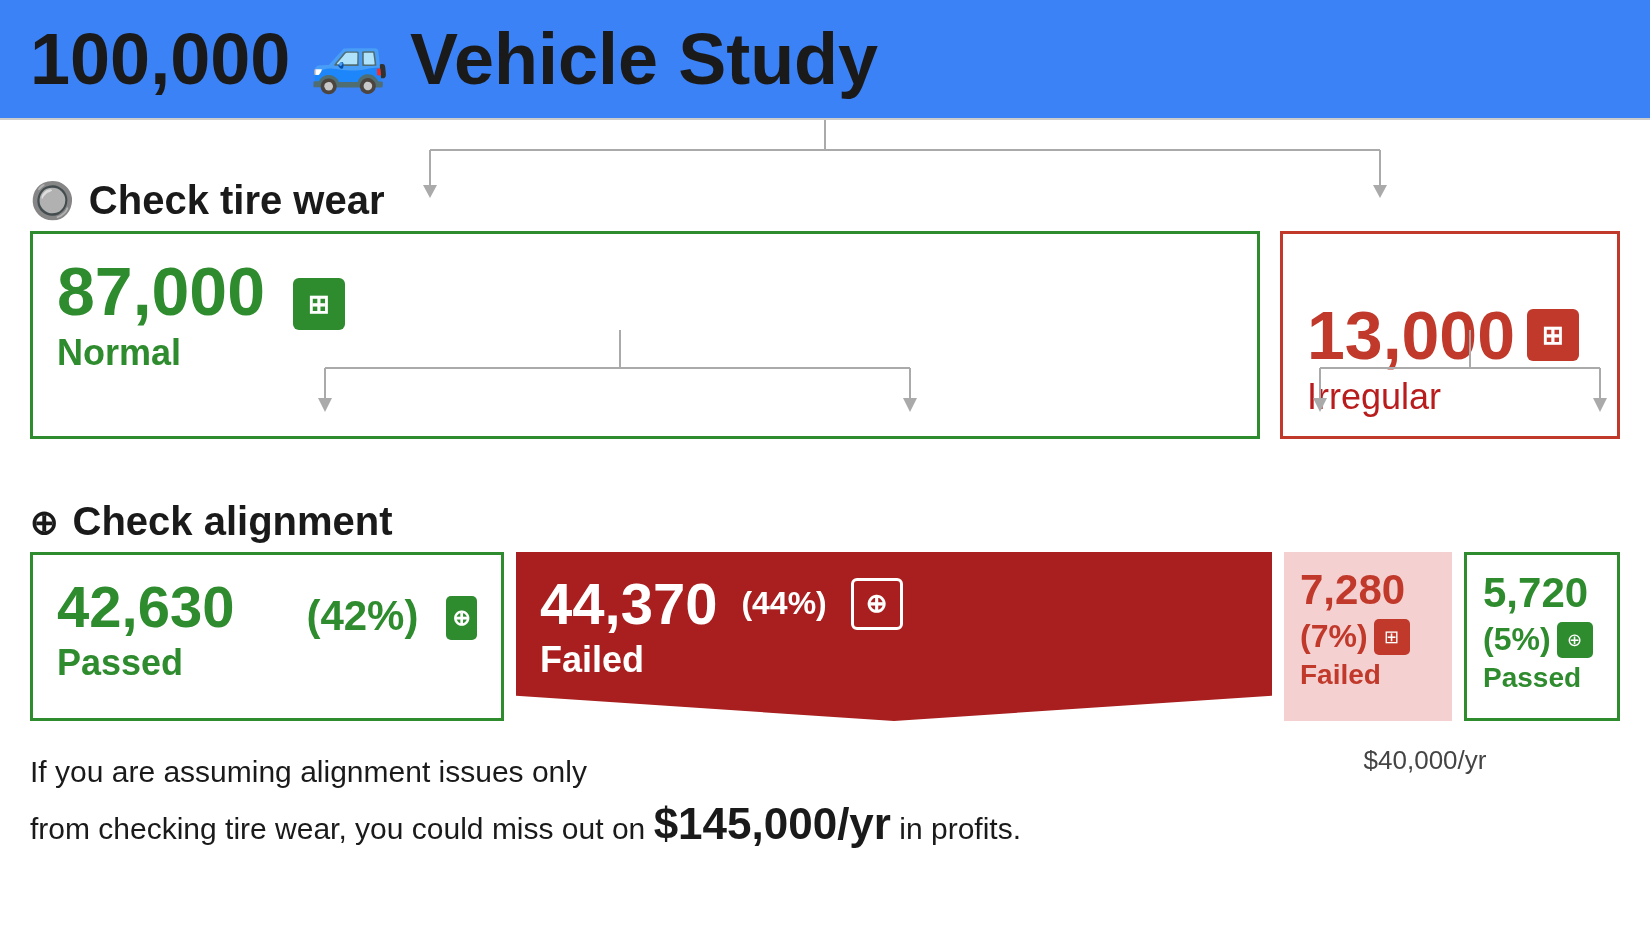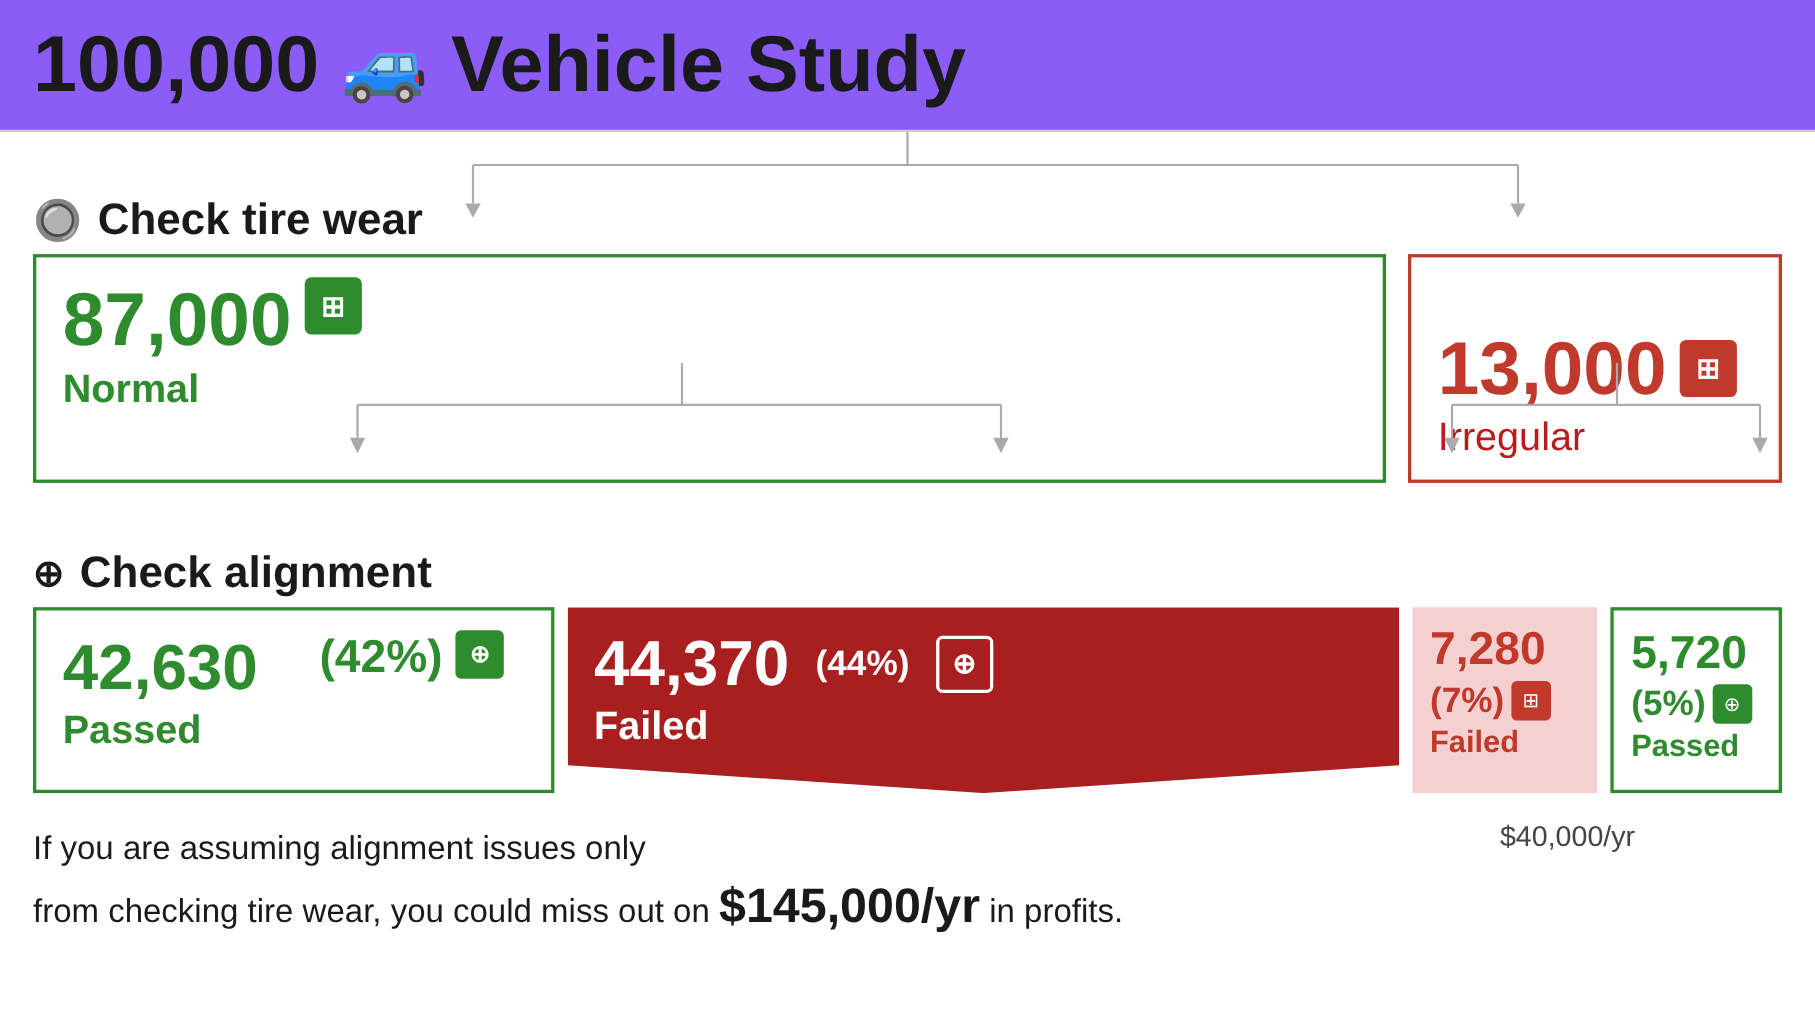--- a/index.html
+++ b/index.html
@@ -14,7 +14,7 @@
 
     
     .header {
-      background: #8b5cf6;
+      background: #3b82f6;
       padding: 18px 30px 18px 30px;
       display: flex;
       align-items: center;

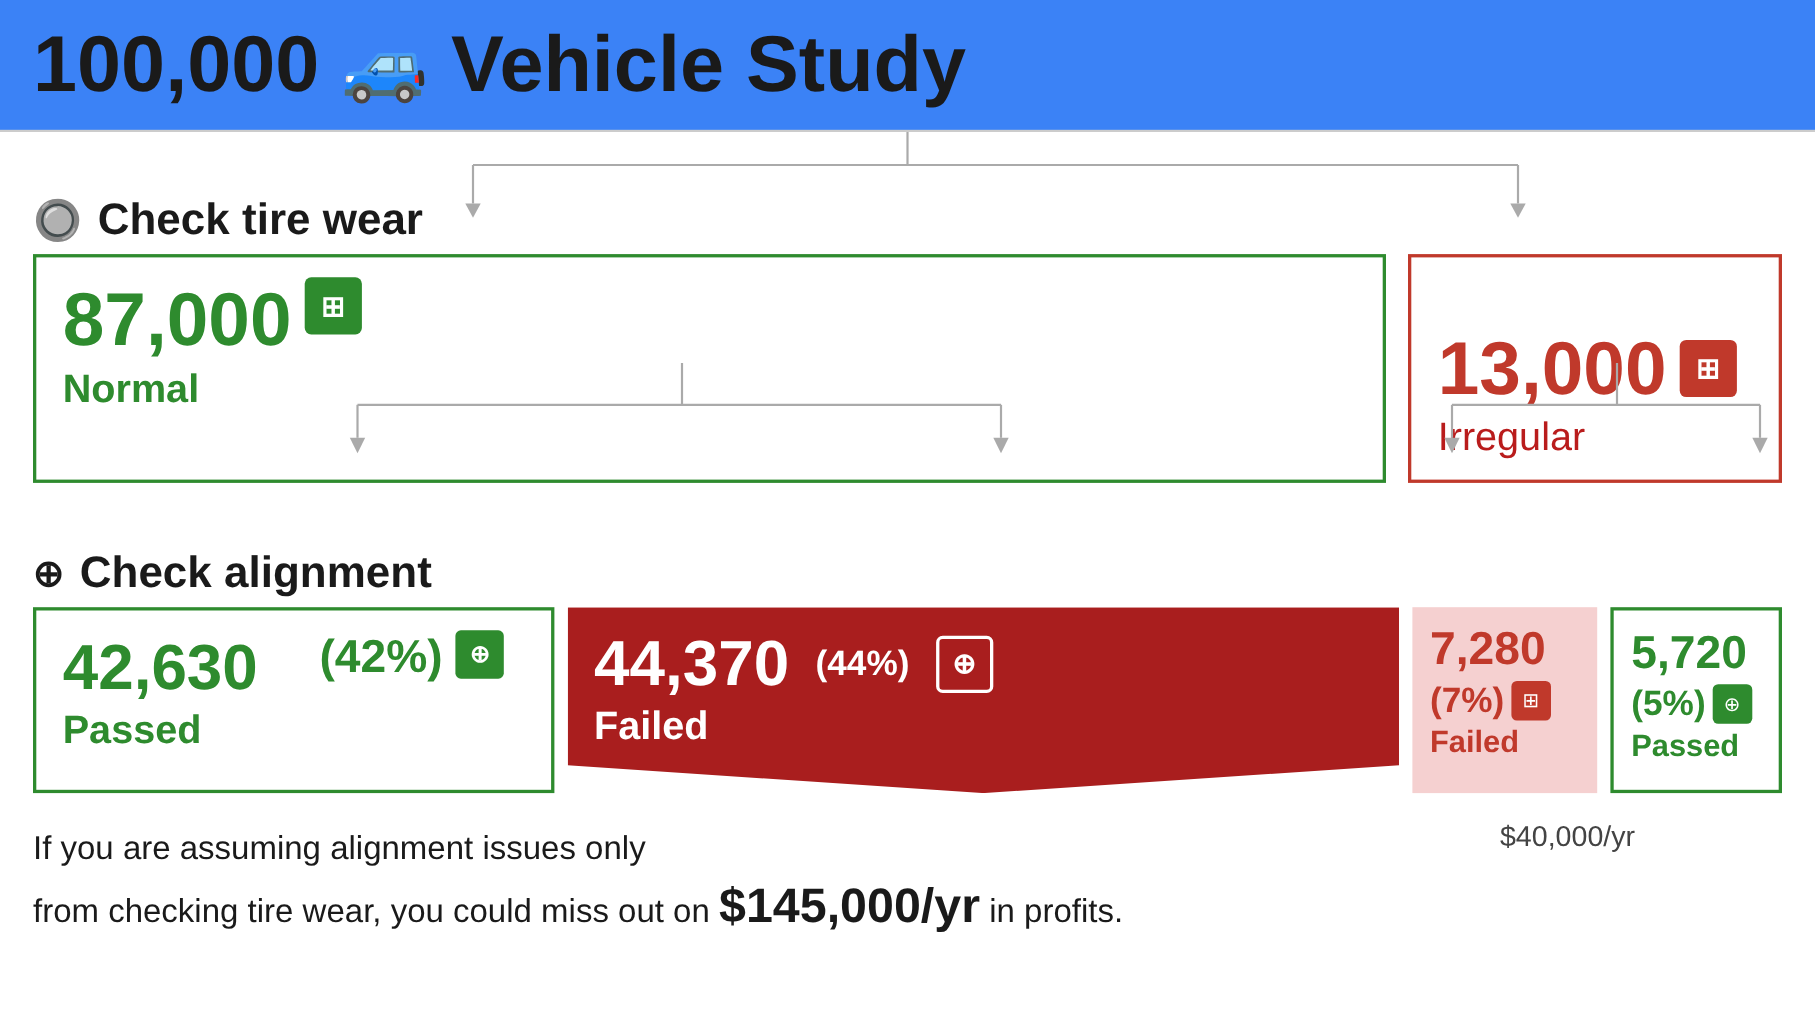--- a/index.html
+++ b/index.html
@@ -71,8 +71,8 @@
       font-weight: 900;
       color: #2e8b2e;
       display: flex;
-      align-items: flex-start;
-      gap: 12px;
+      align-items: flex-end;
+      gap: 28px;
     }
     .big-number-red {
       font-size: 68px;

